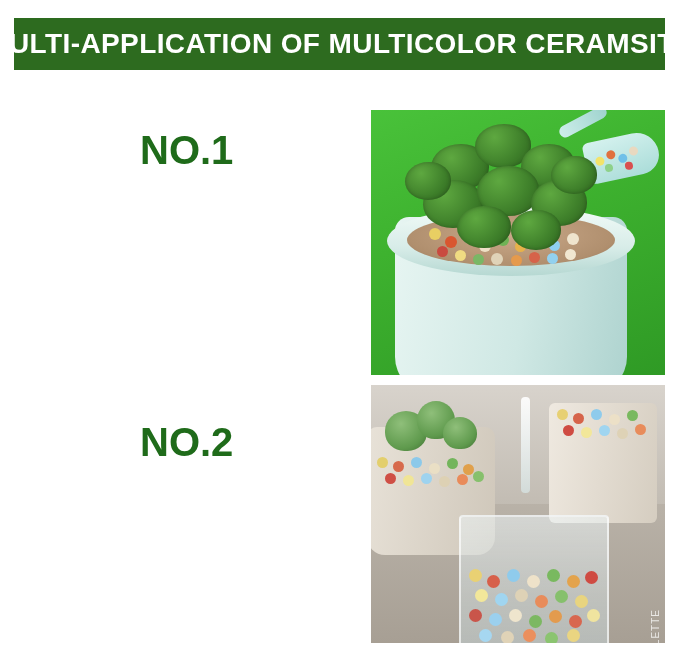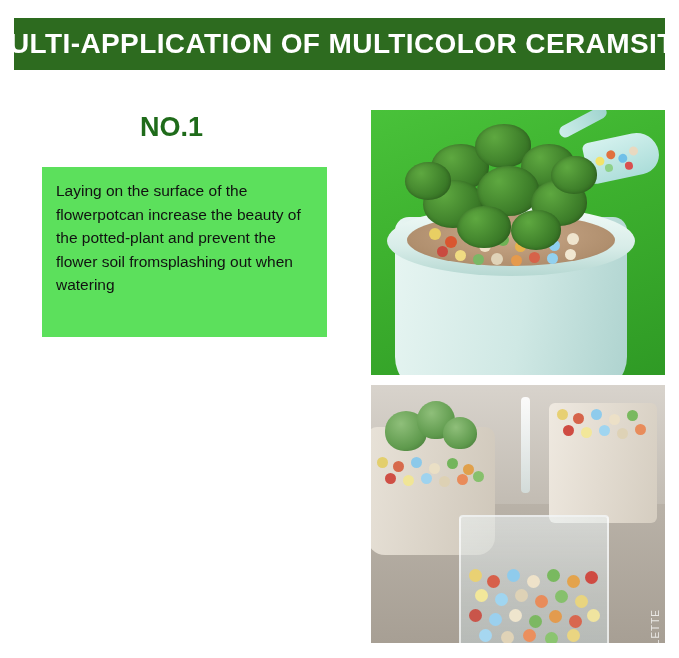--- a/index.html
+++ b/index.html
@@ -43,9 +43,10 @@
   .section-label {
     position: absolute;
     color: #1f6b1a;
-    font-size: 27px;
+    font-size: 40px;
     font-weight: bold;
     font-family: "Liberation Sans", sans-serif;
+    margin-top: 16px;
   }
   #label-1 { left: 140px; top: 112px; }
   #label-2 { left: 140px; top: 404px; }

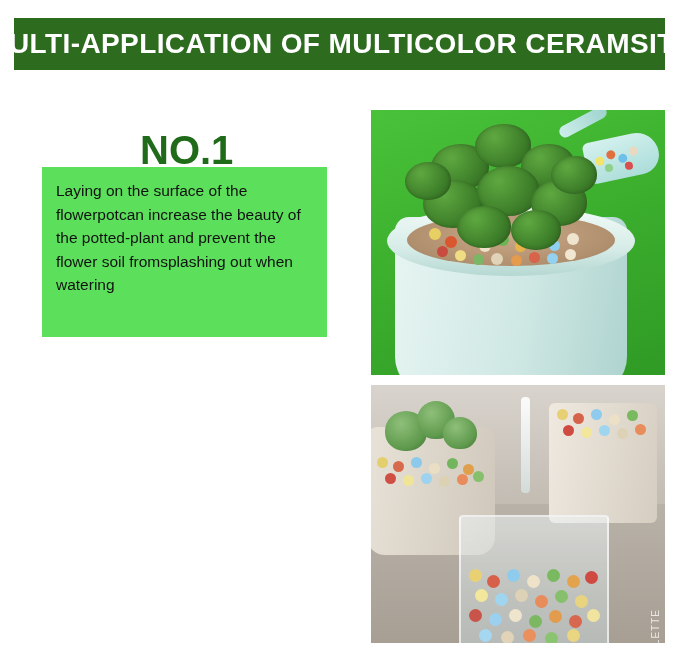--- a/index.html
+++ b/index.html
@@ -188,7 +188,6 @@
 
   <div class="section-label" id="label-1">NO.1</div>
 
-  <div class="text-box" id="box-1">Laying on the surface of the flowerpotcan increase the beauty of the potted-plant and prevent the flower soil fromsplashing out when watering</div>
 
 
 

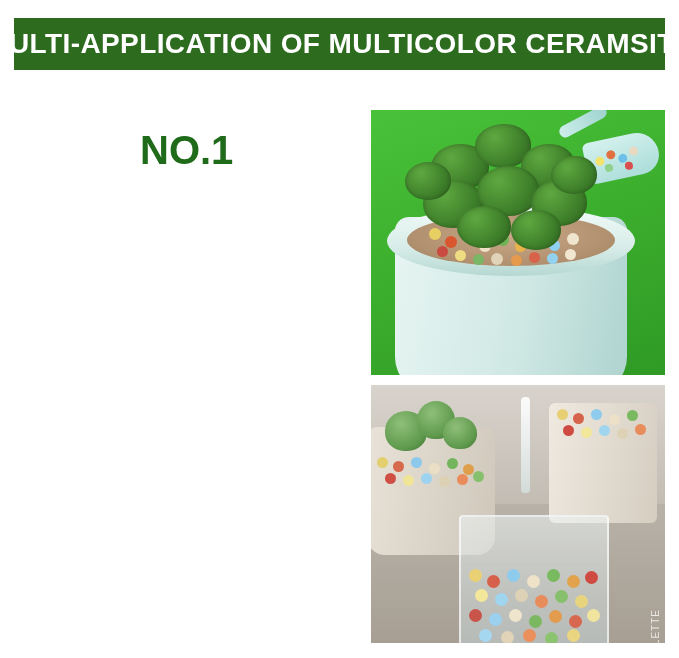--- a/index.html
+++ b/index.html
@@ -189,6 +189,7 @@
   <div class="section-label" id="label-1">NO.1</div>
 
 
+  <div class="section-label" id="label-2">NO.2</div>
 
 
   <div class="photo" id="photo-1">

